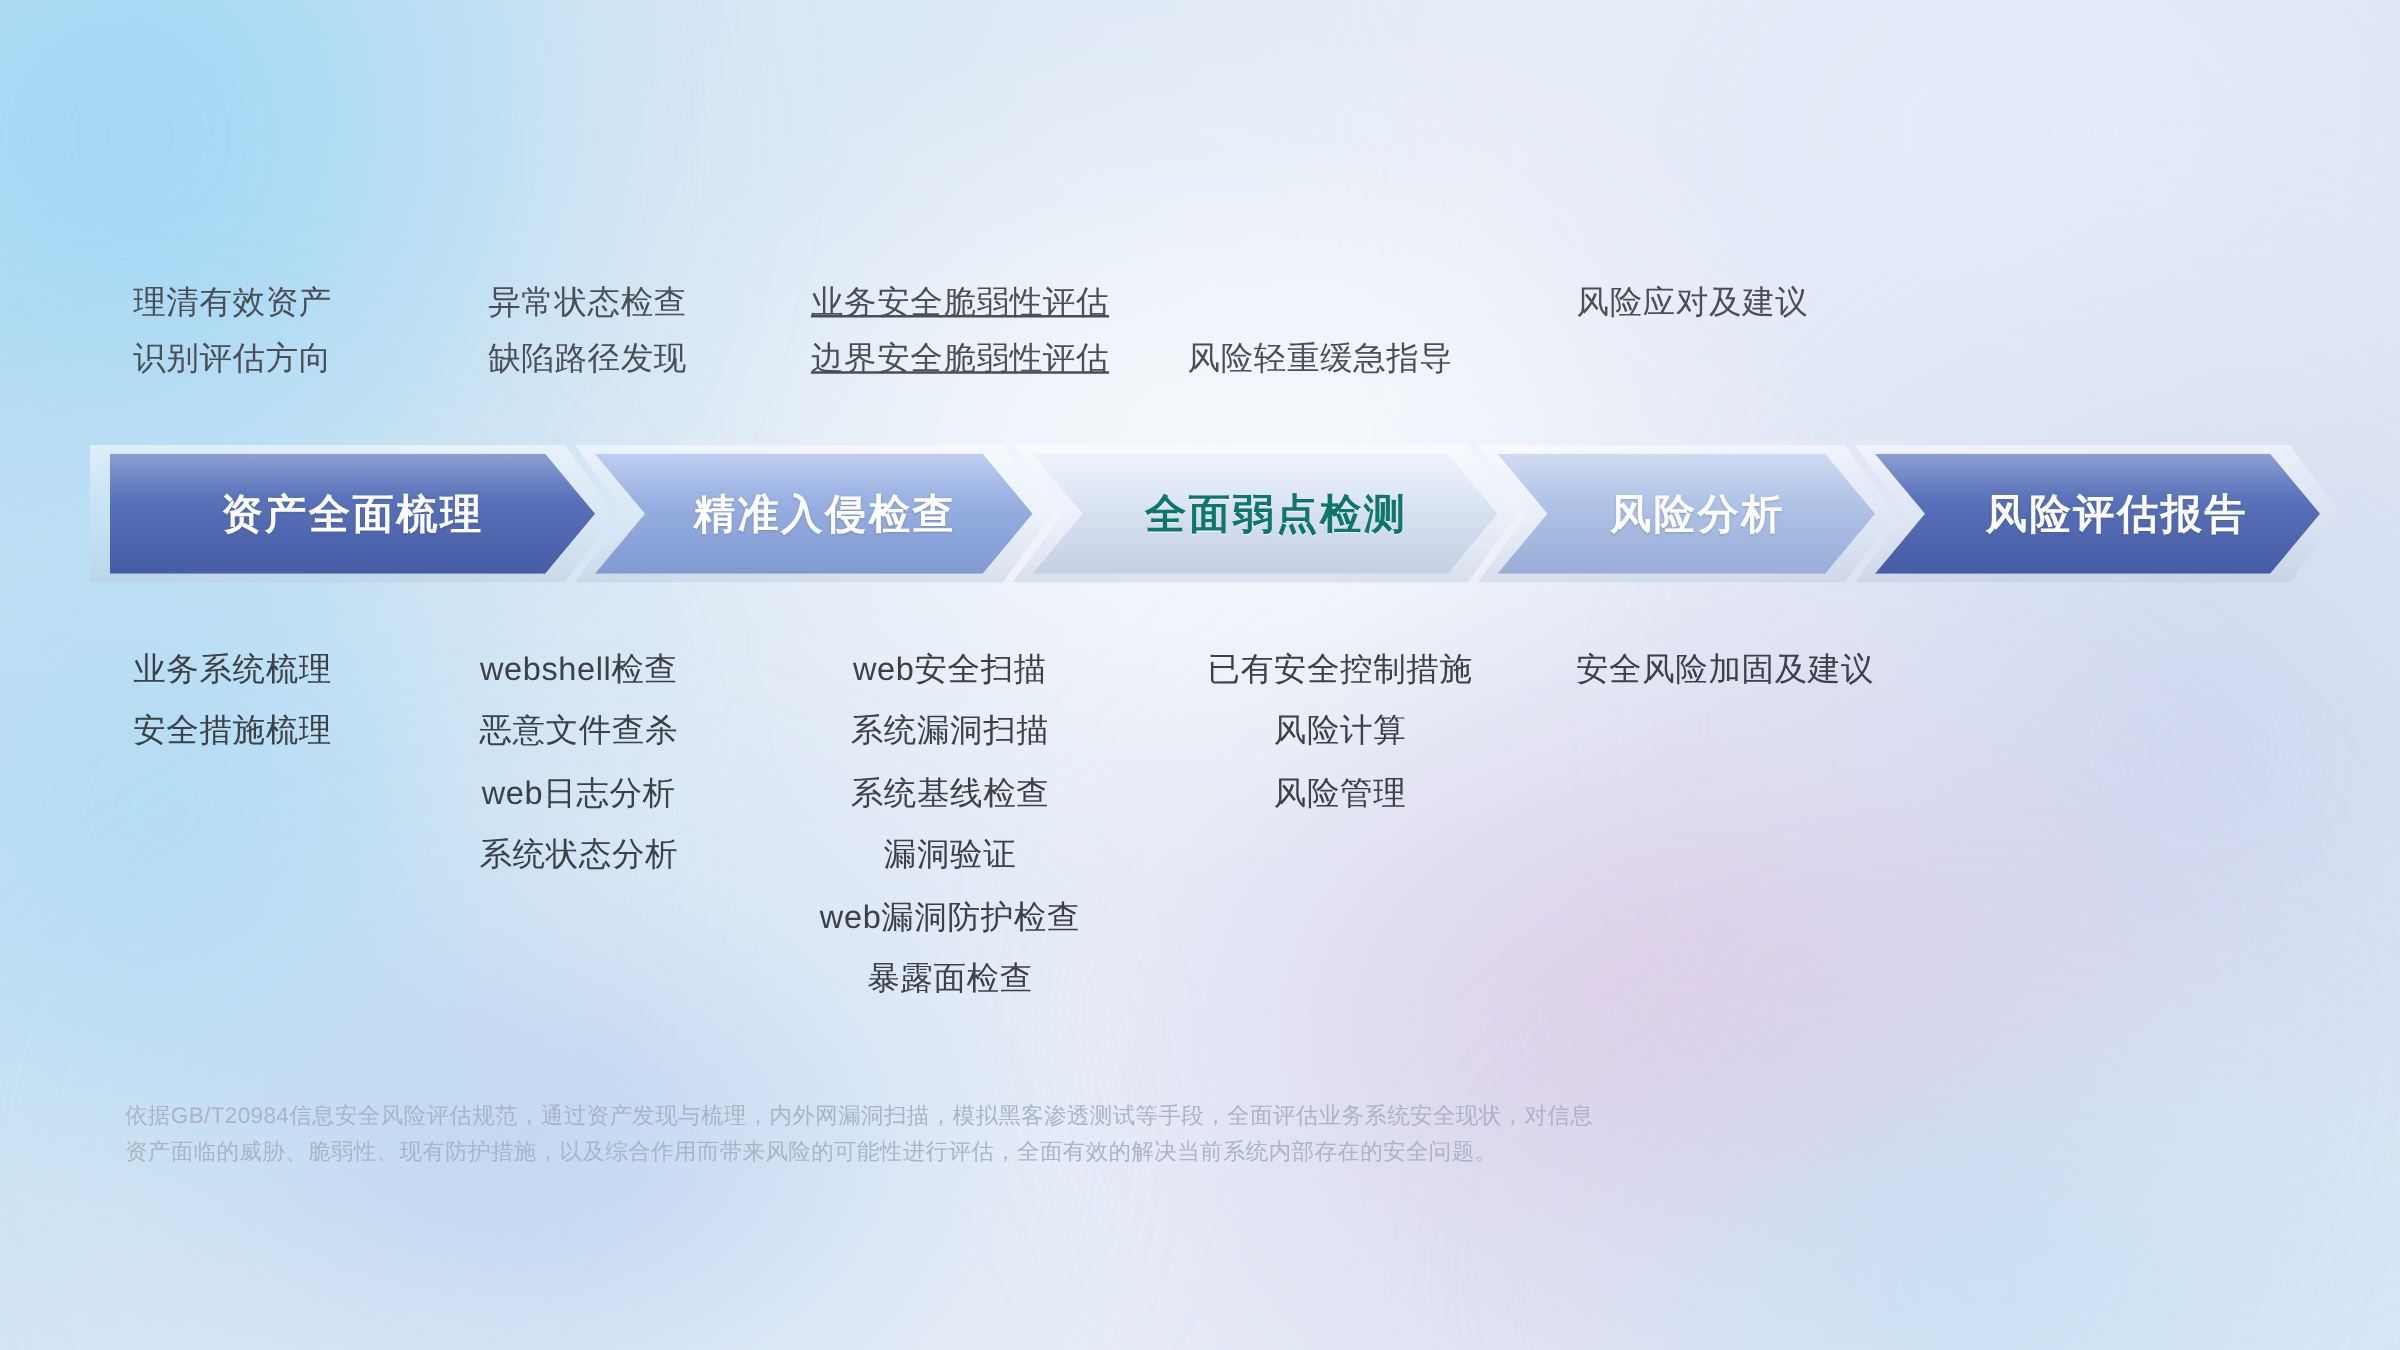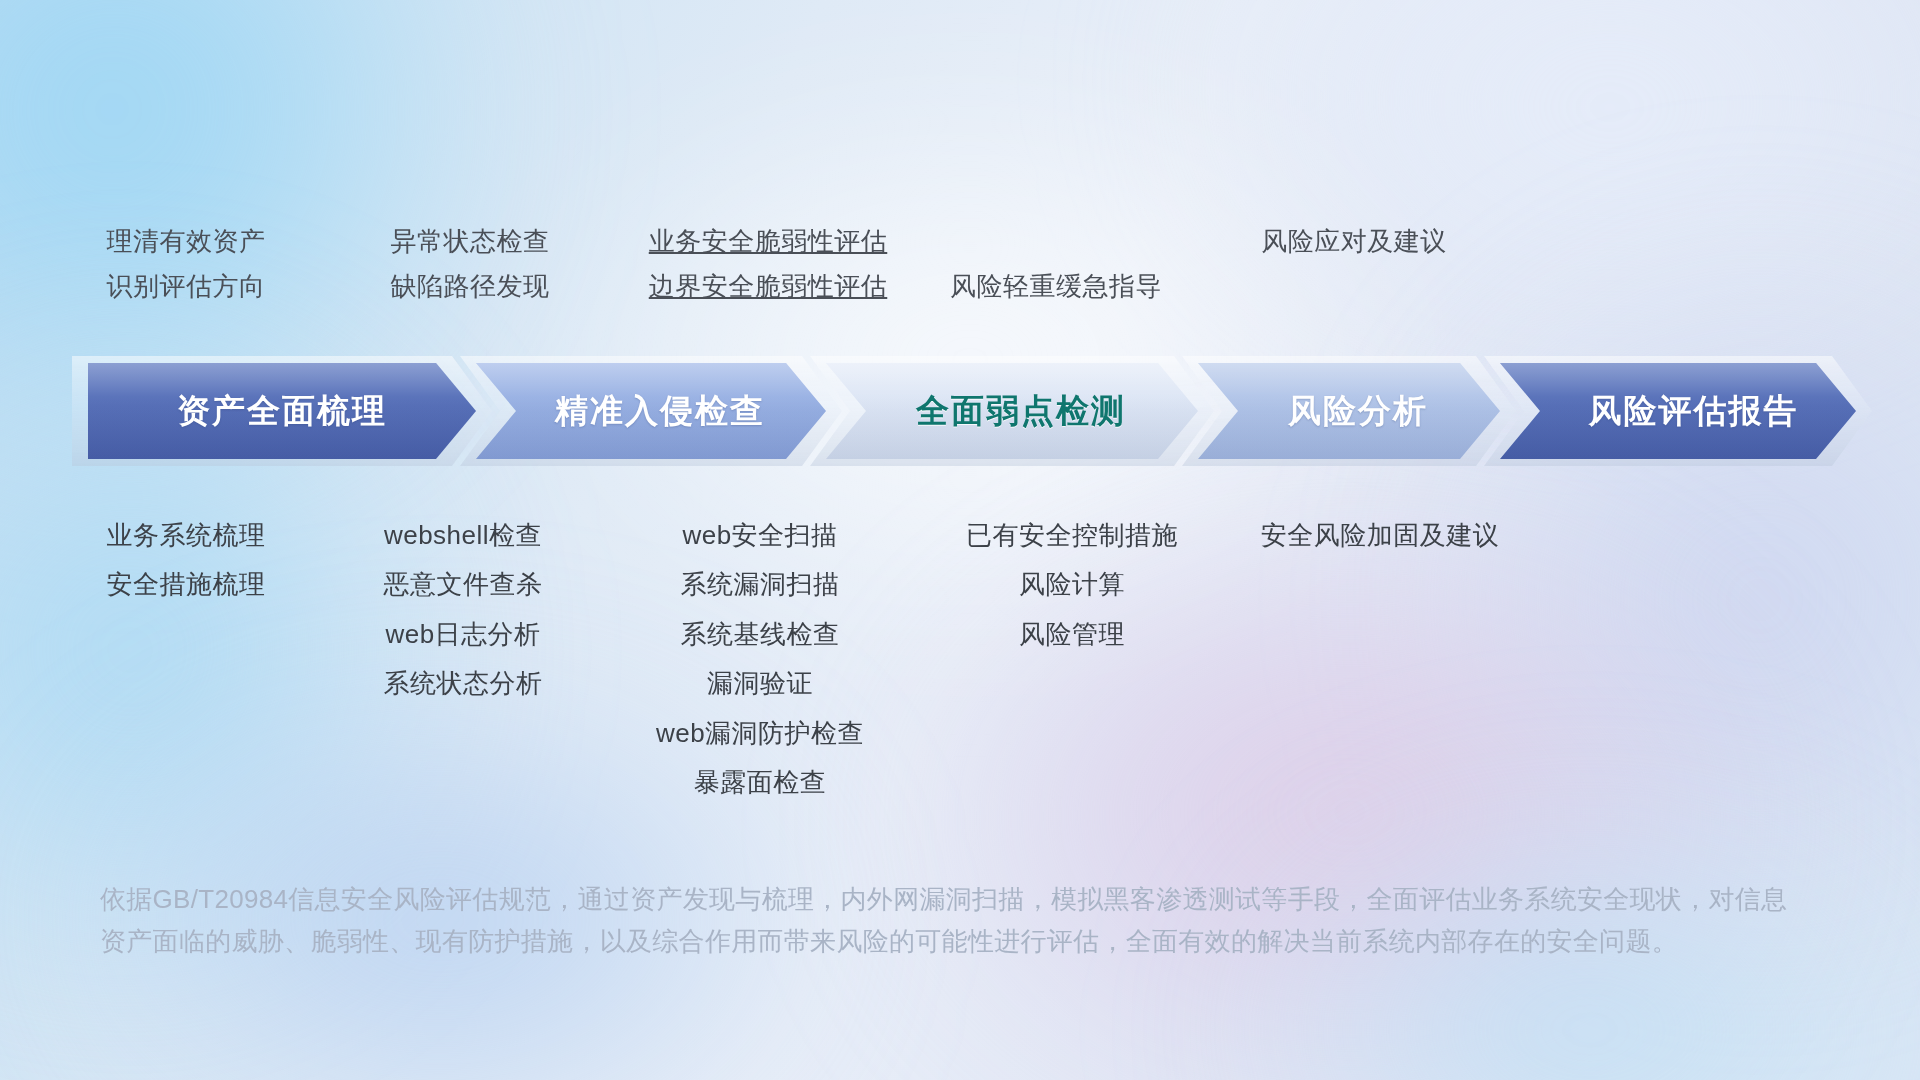--- a/index.html
+++ b/index.html
@@ -81,7 +81,7 @@
   
   .footer{
     position:absolute; left:100px; top:878px; width:1740px;
-    color:#a9b4c6; font-size:26px; line-height:1.62; letter-spacing:.3px;
+    color:#a9b4c6; font-size:18px; line-height:1.62; letter-spacing:.3px;
   }
   .footer div{ font-weight:400; }
 </style>

